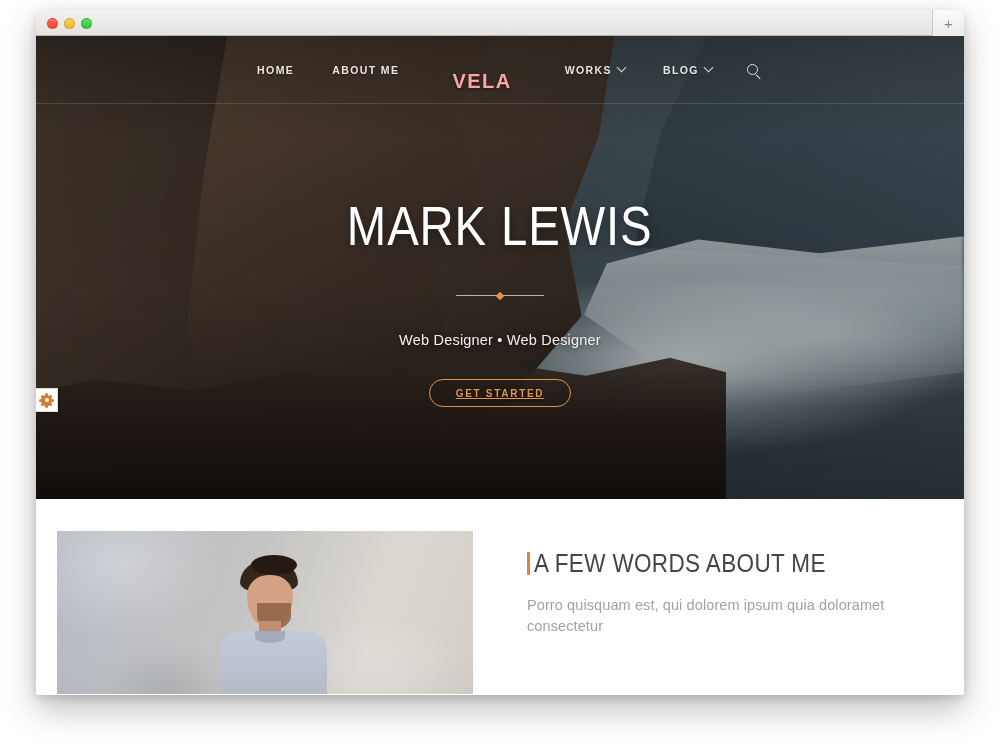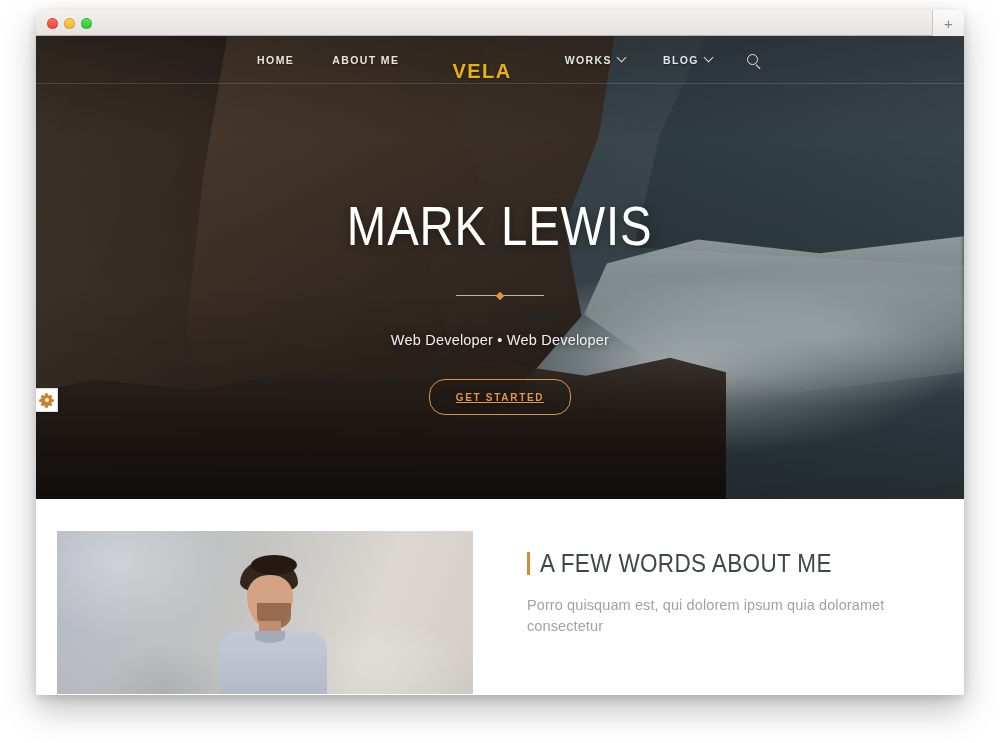--- a/index.html
+++ b/index.html
@@ -152,7 +152,7 @@
     position: absolute;
     left: 0; top: 0;
     width: 100%;
-    height: 48px;
+    height: 68px;
     z-index: 6;
     display: flex;
     align-items: center;

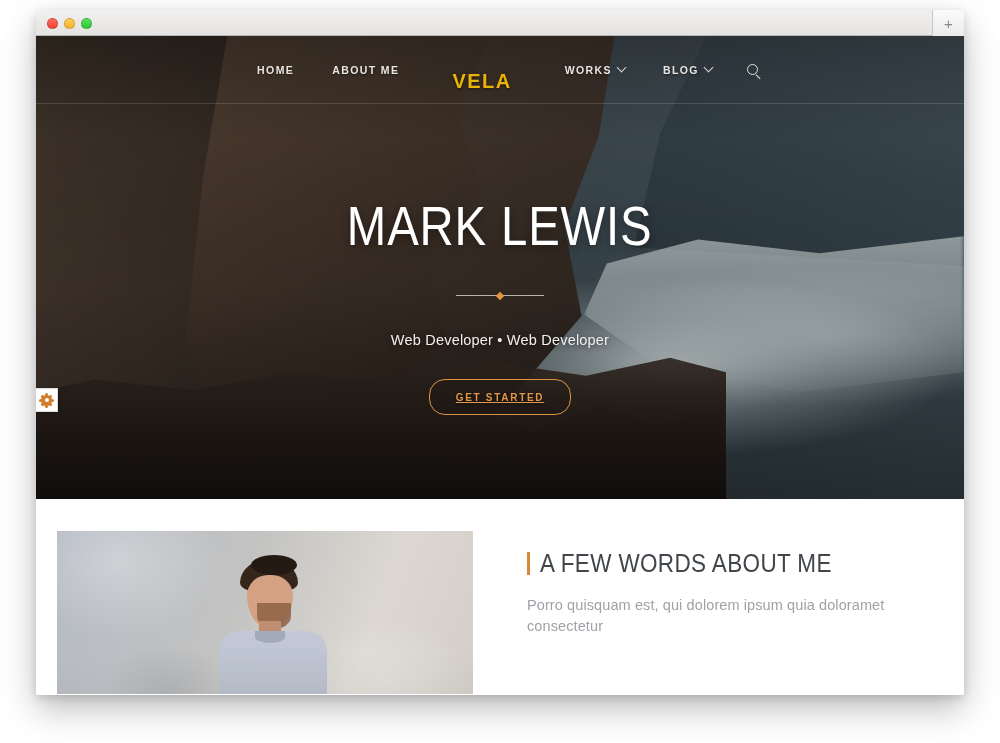--- a/index.html
+++ b/index.html
@@ -187,7 +187,7 @@
     transform: translateY(-2px) rotate(45deg);
   }
   #brand-logo {
-    color: #eab308;
+    color: #fca5a5;
     font-size: 20px;
     font-weight: bold;
     letter-spacing: 1.5px;

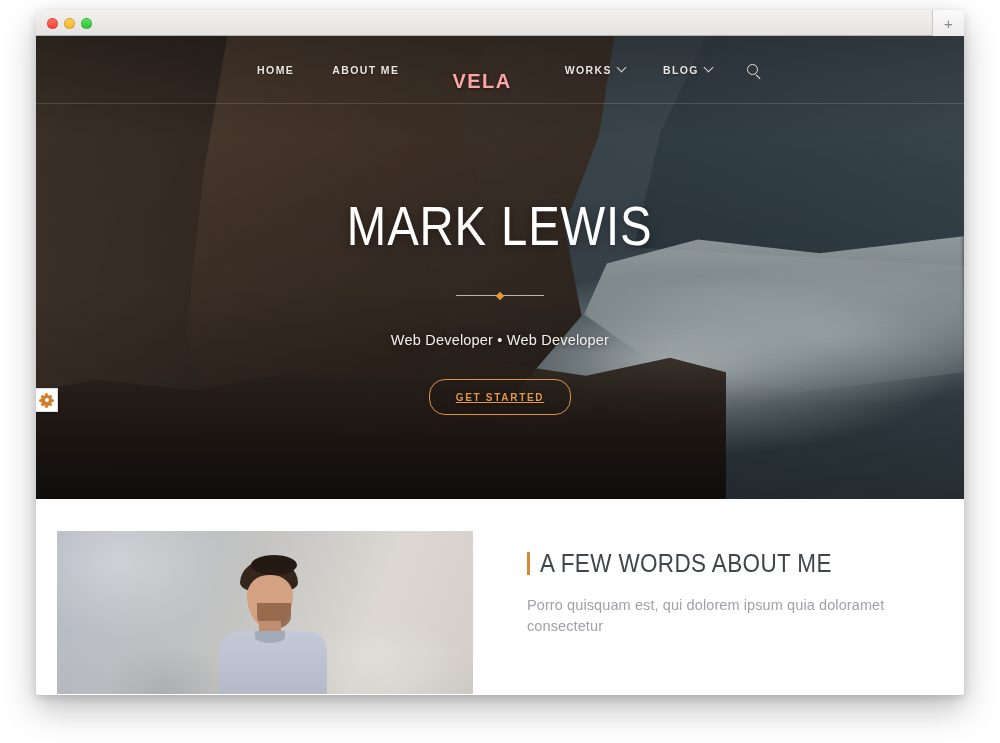--- a/index.html
+++ b/index.html
@@ -471,7 +471,7 @@
         <div id="hero-divider">
           <span id="hero-divider-diamond"></span>
         </div>
-        <p id="hero-subtitle">Web Developer • Web Developer</p>
+        <p id="hero-subtitle">Web Designer • Web Designer</p>
         <a id="cta-button" href="#">GET STARTED</a>
       </div>
 

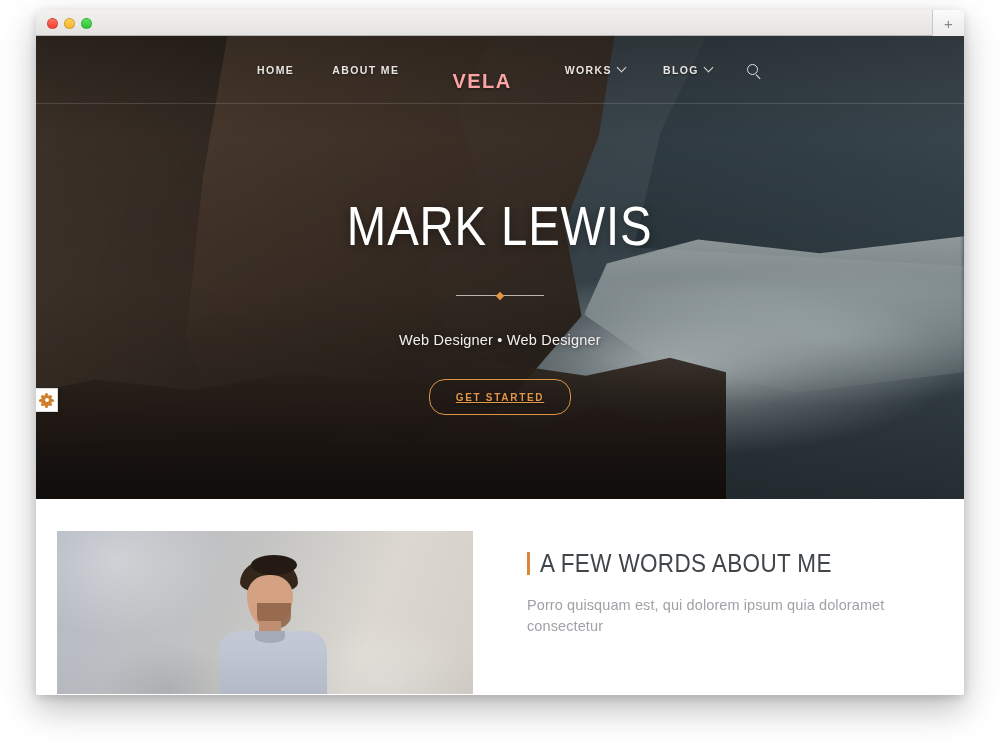--- a/index.html
+++ b/index.html
@@ -264,7 +264,7 @@
     display: inline-flex;
     align-items: center;
     justify-content: center;
-    height: 36px;
+    height: 28px;
     padding: 1px 26px;
     border: 1.5px solid #dd9445;
     border-radius: 16px;

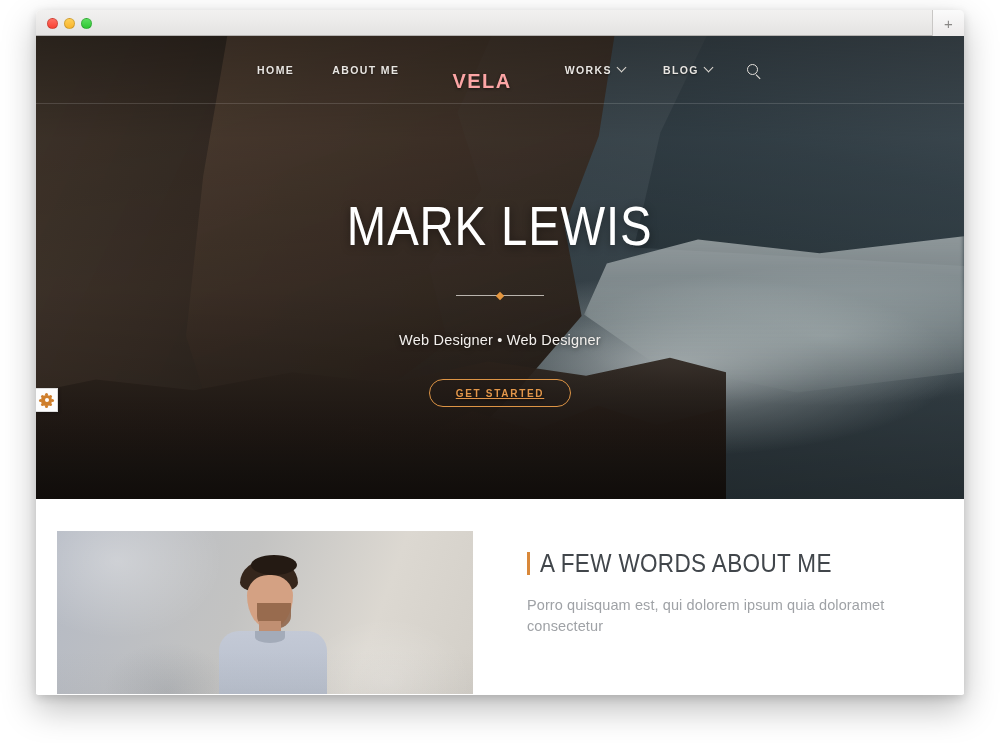--- a/index.html
+++ b/index.html
@@ -386,7 +386,7 @@
 
   #about-text { flex: 1; min-width: 0; padding-top: 18px; }
   #about-heading {
-    display: flex; align-items: center; gap: 10px;
+    display: flex; align-items: center; gap: 4px;
     color: #41464b;
     font-size: 25px;
     font-weight: normal;

